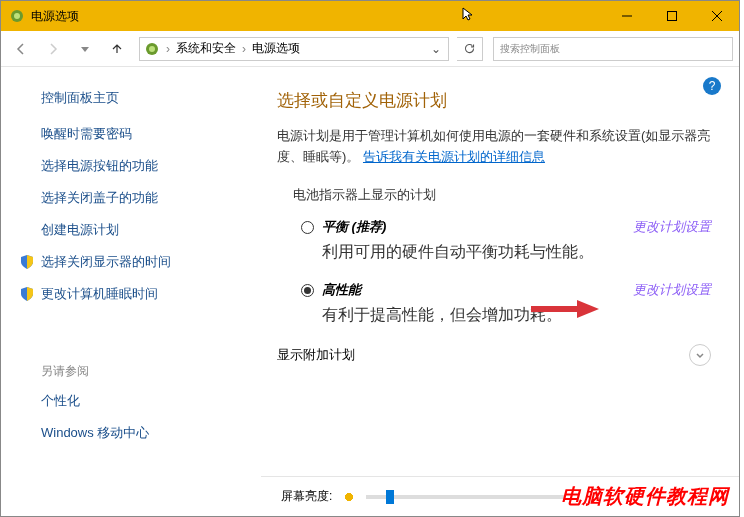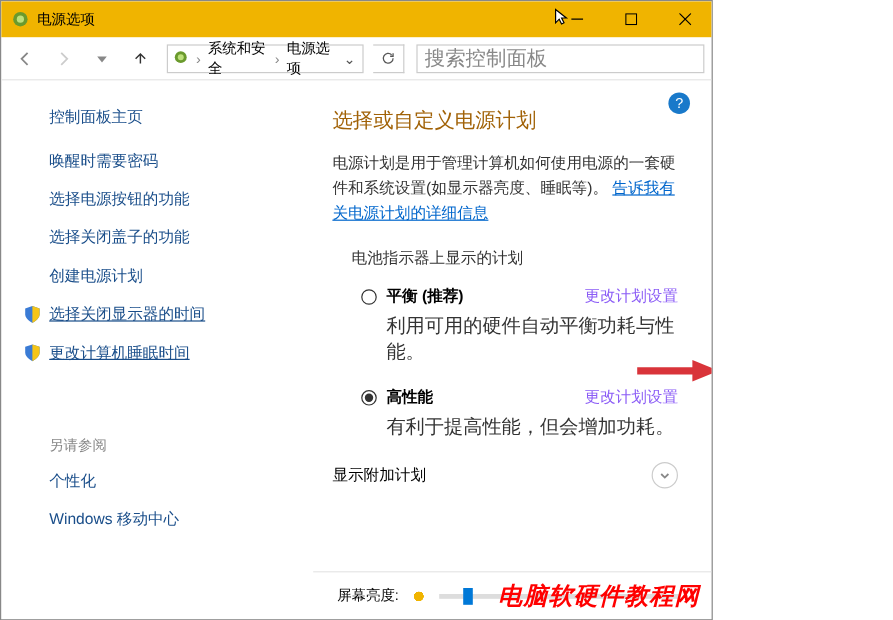--- a/index.html
+++ b/index.html
@@ -4,7 +4,7 @@
 <style>
 * { margin: 0; padding: 0; box-sizing: border-box; font-family: "Microsoft YaHei", "Segoe UI", sans-serif; }
 body { background: #fff; }
-.window { width: 594px; height: 517px; border: 1px solid #888; position: relative; overflow: hidden; background: #fff; }
+.window { width: 740px; height: 517px; border: 1px solid #888; position: relative; overflow: hidden; background: #fff; }
 
 .titlebar { height: 30px; background: #f0b400; display: flex; align-items: center; padding-left: 8px; color: #000; font-size: 12px; }
 .title-icon { width: 16px; height: 16px; margin-right: 6px; display: flex; align-items: center; justify-content: center; }

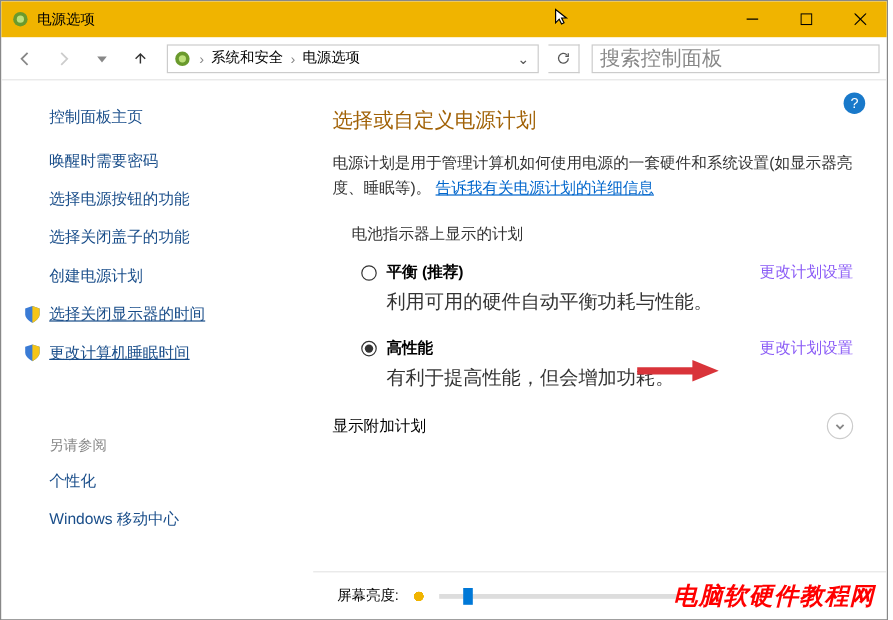--- a/index.html
+++ b/index.html
@@ -24,7 +24,7 @@
 .addr-part { cursor: pointer; }
 .addr-chevron { color: #555; width: 16px; text-align: center; cursor: pointer; }
 .refresh-btn { width: 26px; height: 24px; display: flex; align-items: center; justify-content: center; border: 1px solid #ccc; border-left: none; cursor: pointer; }
-.search-box { width: 240px; height: 24px; border: 1px solid #ccc; margin-left: 6px; padding: 0 6px; font-size: 17px; color: #888; display: flex; align-items: center; }
+.search-box { width: 240px; height: 24px; border: 1px solid #ccc; margin-left: 6px; padding: 0 6px; font-size: 10px; color: #888; display: flex; align-items: center; }
 
 .content { display: flex; height: calc(100% - 66px); position: relative; }
 .sidebar { width: 260px; padding: 22px 0 0 40px; font-size: 13px; }

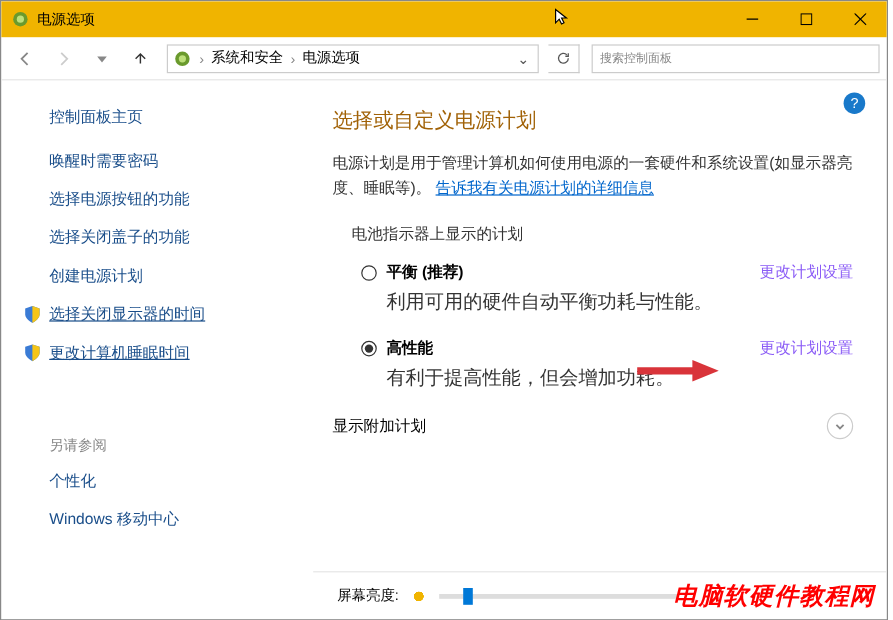--- a/index.html
+++ b/index.html
@@ -41,7 +41,7 @@
 .inline-link { color: #0066cc; text-decoration: underline; cursor: pointer; }
 .section-head { color: #333; margin: 18px 0 14px 16px; }
 
-.plan-row { display: flex; align-items: flex-start; padding-left: 24px; margin-bottom: 6px; }
+.plan-row { display: flex; align-items: flex-start; padding-left: 24px; margin-bottom: 6px; font-style: italic; }
 .plan-radio { width: 13px; height: 13px; border: 1px solid #333; border-radius: 50%; margin-top: 3px; margin-right: 8px; display: flex; align-items: center; justify-content: center; cursor: pointer; }
 .plan-radio.selected::after { content: ""; width: 7px; height: 7px; background: #333; border-radius: 50%; }
 .plan-label { font-weight: bold; }

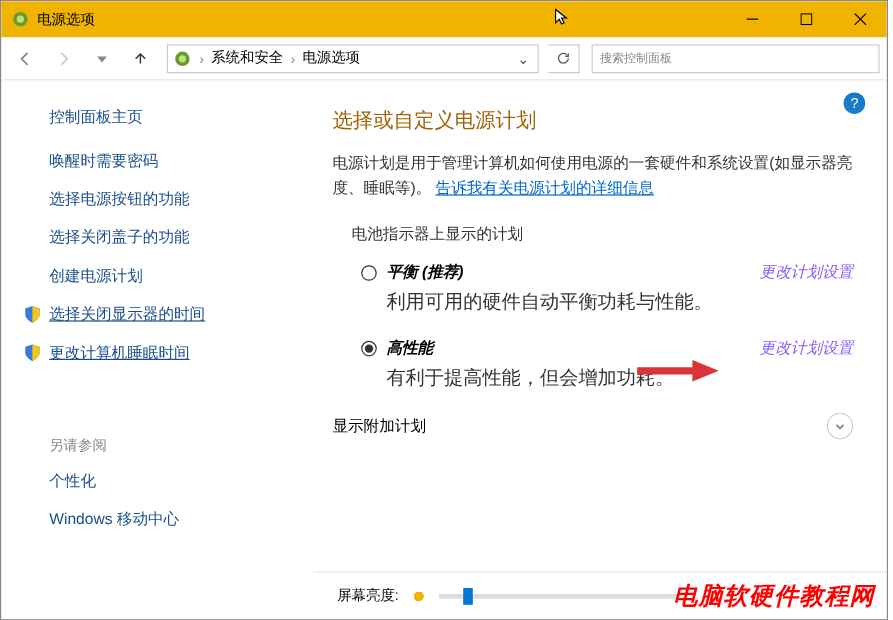--- a/index.html
+++ b/index.html
@@ -30,7 +30,7 @@
 .sidebar { width: 260px; padding: 22px 0 0 40px; font-size: 13px; }
 .side-head { color: #1a4e8a; font-size: 13px; margin-bottom: 18px; cursor: pointer; }
 .side-link { color: #1a4e8a; margin-bottom: 14px; cursor: pointer; }
-.side-link.icon-link { display: flex; align-items: center; gap: 6px; margin-left: -22px; text-decoration: underline; }
+.side-link.icon-link { display: flex; align-items: center; gap: 6px; margin-left: -22px; }
 .side-mini-icon { width: 16px; height: 16px; }
 .see-also-head { color: #888; font-size: 12px; margin-top: 60px; margin-bottom: 12px; }
 

